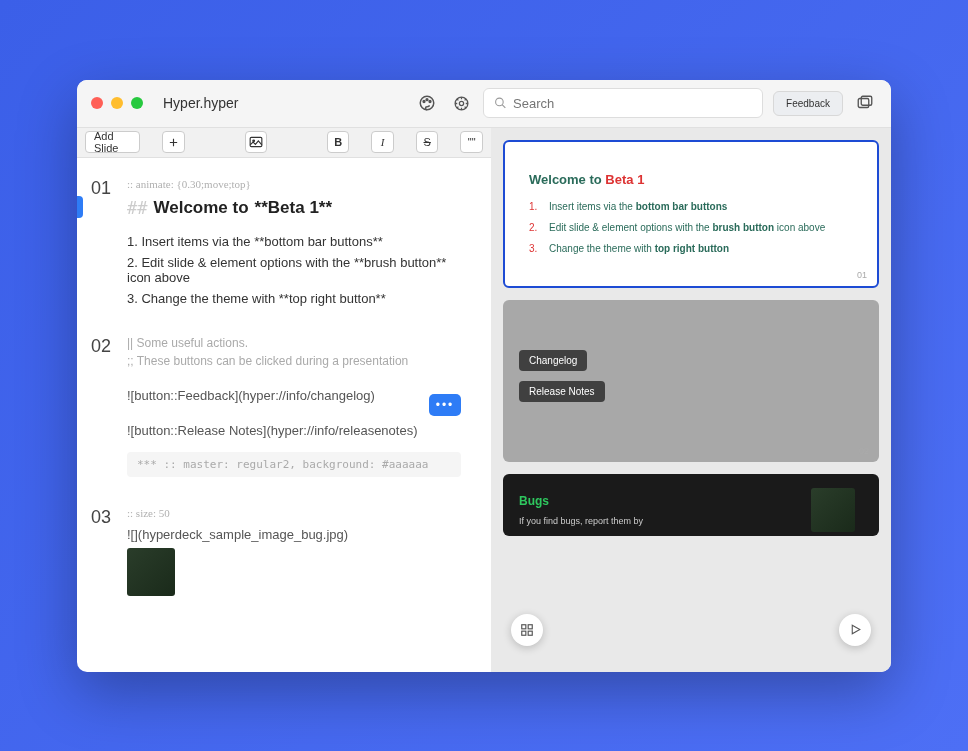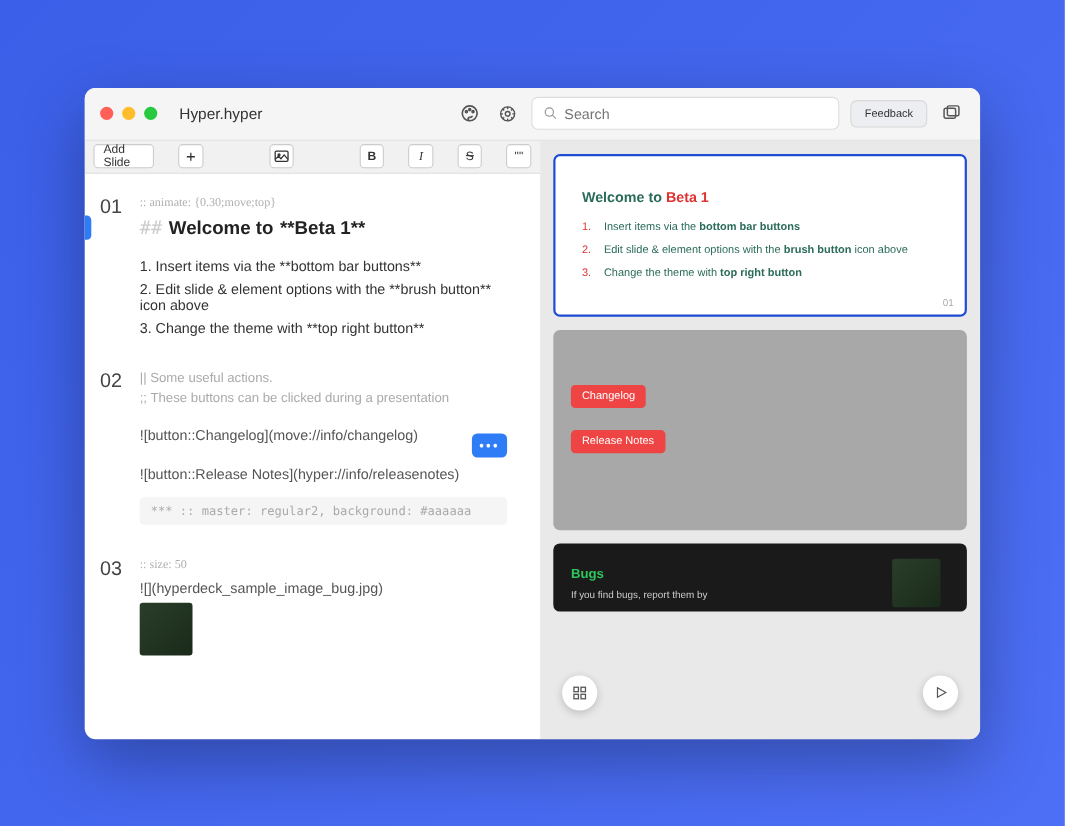--- a/index.html
+++ b/index.html
@@ -136,9 +136,9 @@
 .ps-num { position: absolute; bottom: 6px; right: 10px; font-size: 9px; color: #aaa; }
 .preview-slide.gray { background: #a8a8a8; padding: 50px 16px; }
 .tag-btn {
-  background: #ef4444; color: #fff; font-size: 10px;
+  background: #404040; color: #fff; font-size: 10px;
   padding: 5px 10px; border-radius: 4px; display: inline-block;
-  margin-bottom: 20px;
+  margin-bottom: 10px;
 }
 .preview-slide.dark { background: #1a1a1a; padding: 20px 16px 10px 16px; }
 .dark-title { color: #2ec75e; font-size: 12px; font-weight: 600; margin-bottom: 8px; }

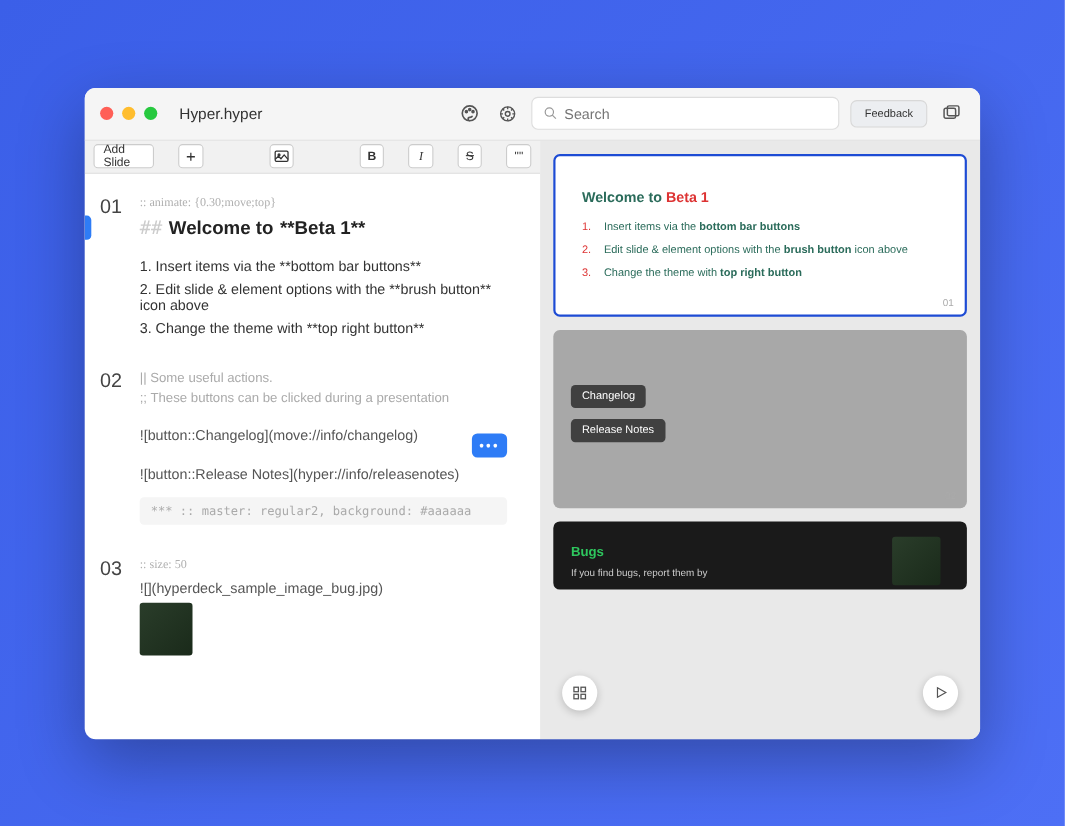--- a/index.html
+++ b/index.html
@@ -252,7 +252,7 @@
           <div class="comment-line">|| Some useful actions.</div>
           <div class="comment-line">;; These buttons can be clicked during a presentation</div>
           <div style="height:16px"></div>
-          <div class="body-line" style="color:#555">![button::Changelog](move://info/changelog)</div>
+          <div class="body-line" style="color:#555">![button::Feedback](hyper://info/changelog)</div>
           <div style="height:14px"></div>
           <div class="body-line" style="color:#555">![button::Release Notes](hyper://info/releasenotes)</div>
           <div class="action-btn">•••</div>

